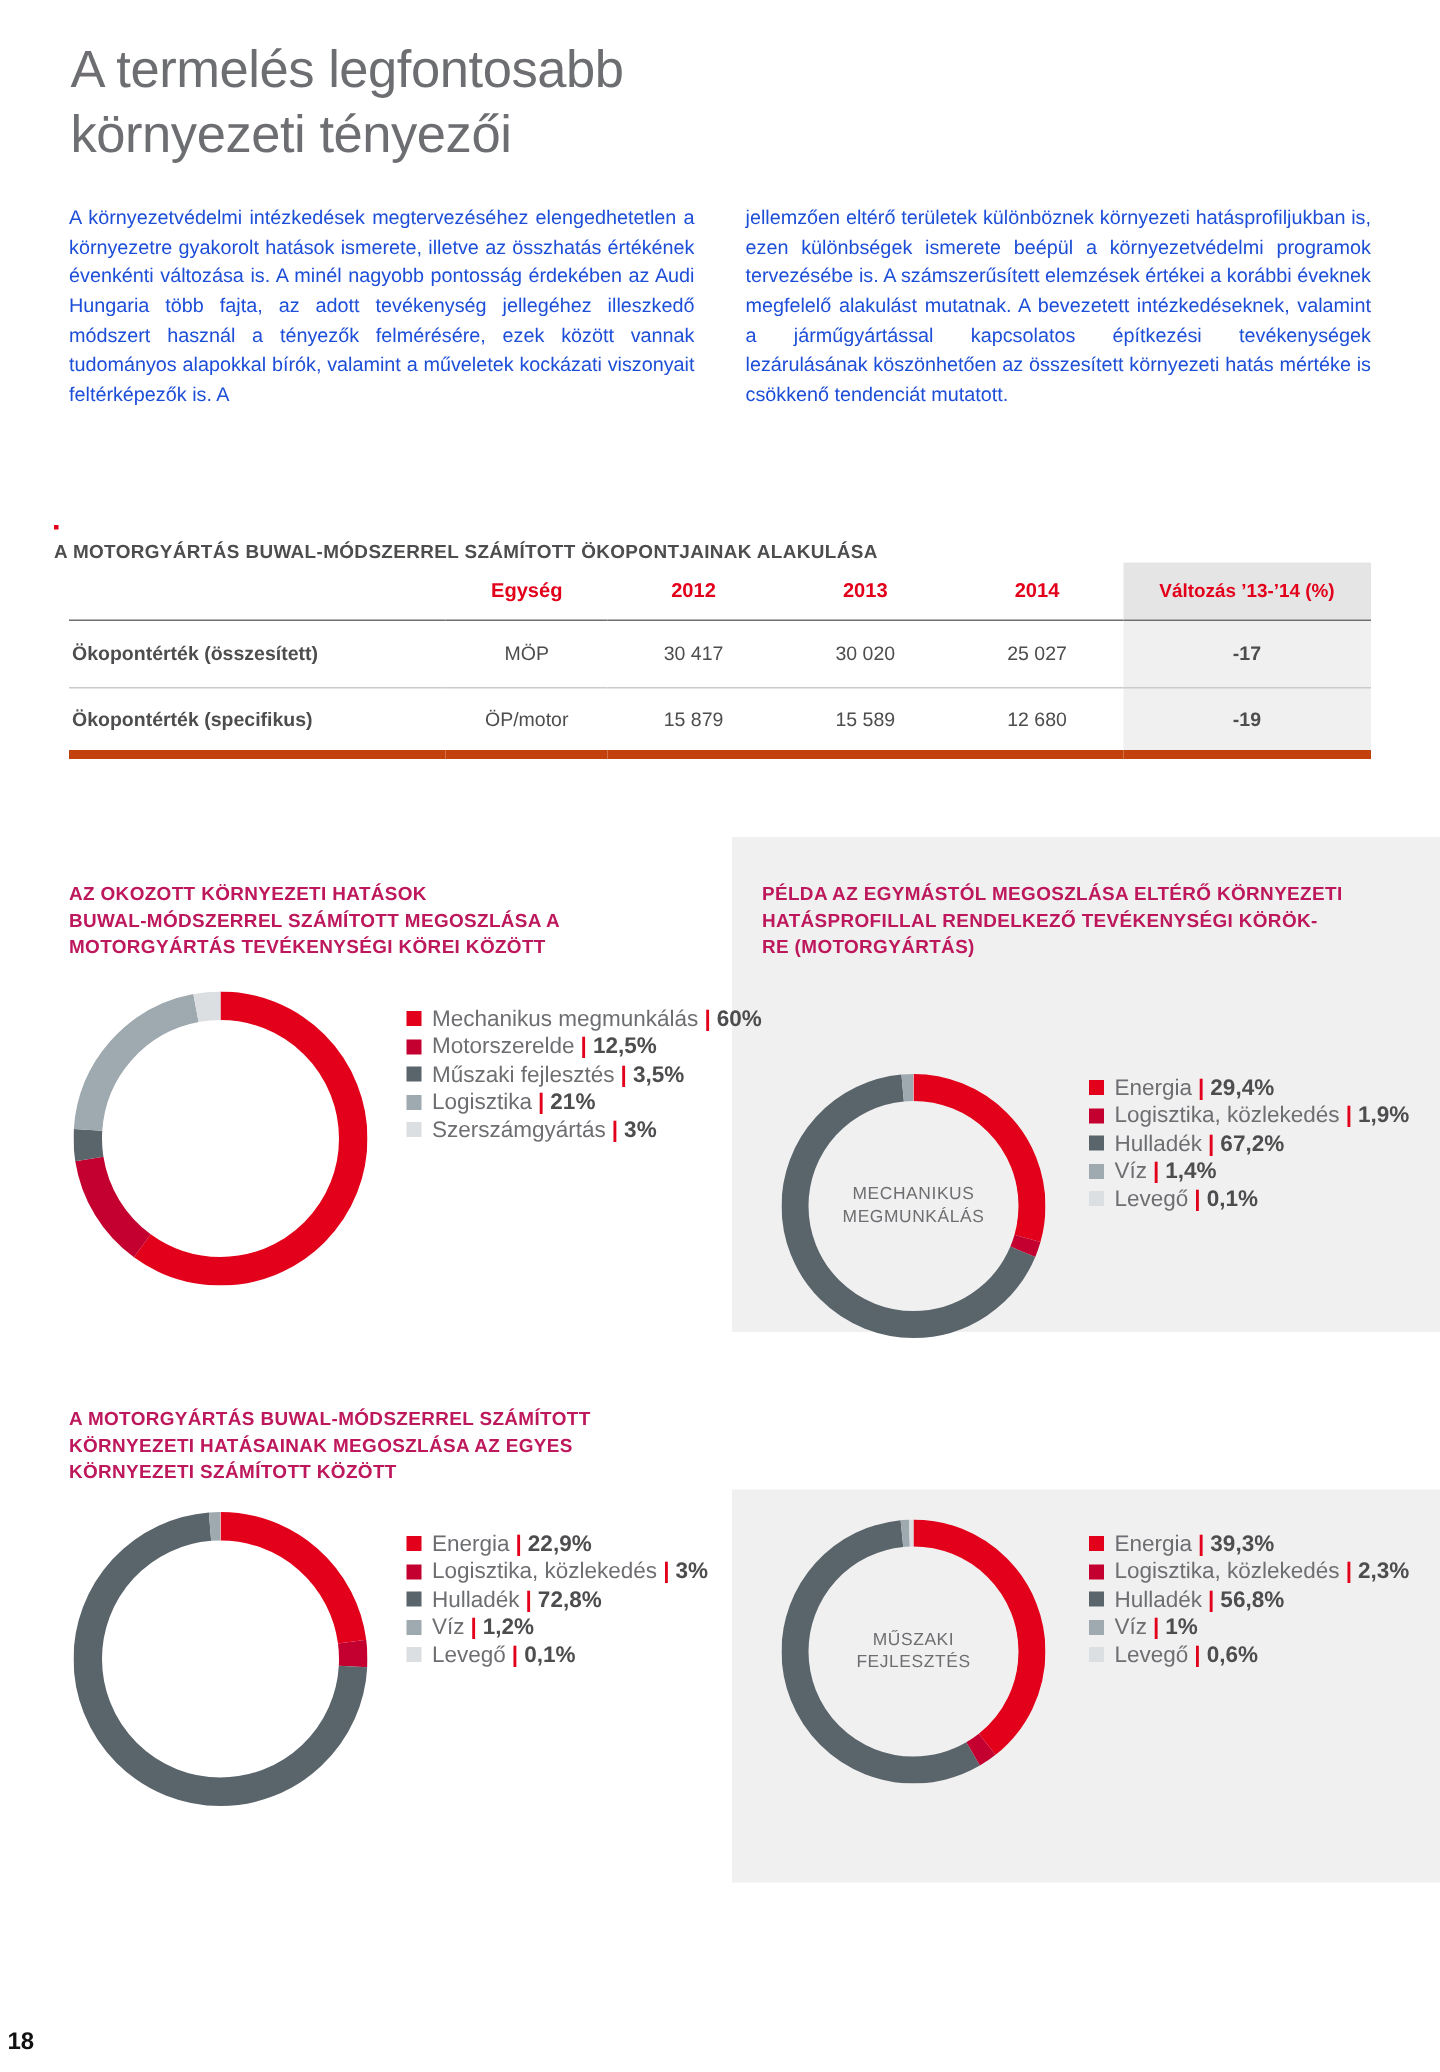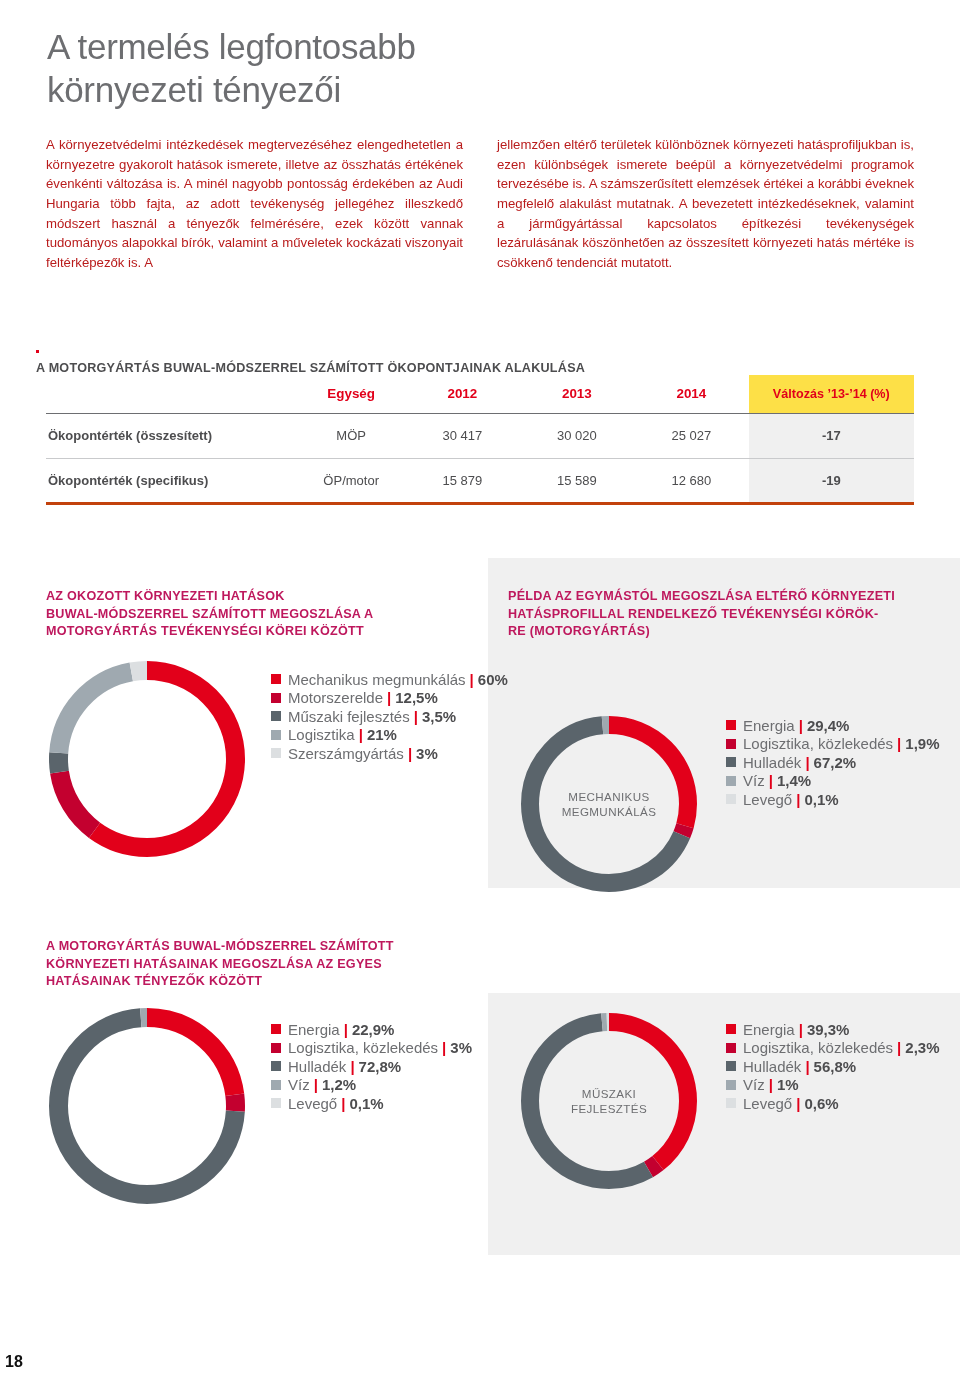--- a/index.html
+++ b/index.html
@@ -41,7 +41,7 @@
     width: 417px;
     font-size: 13.2px;
     line-height: 19.6px;
-    color: #b91c1c;
+    color: #1d4ed8;
     text-align: justify;
     hyphens: auto;
   }

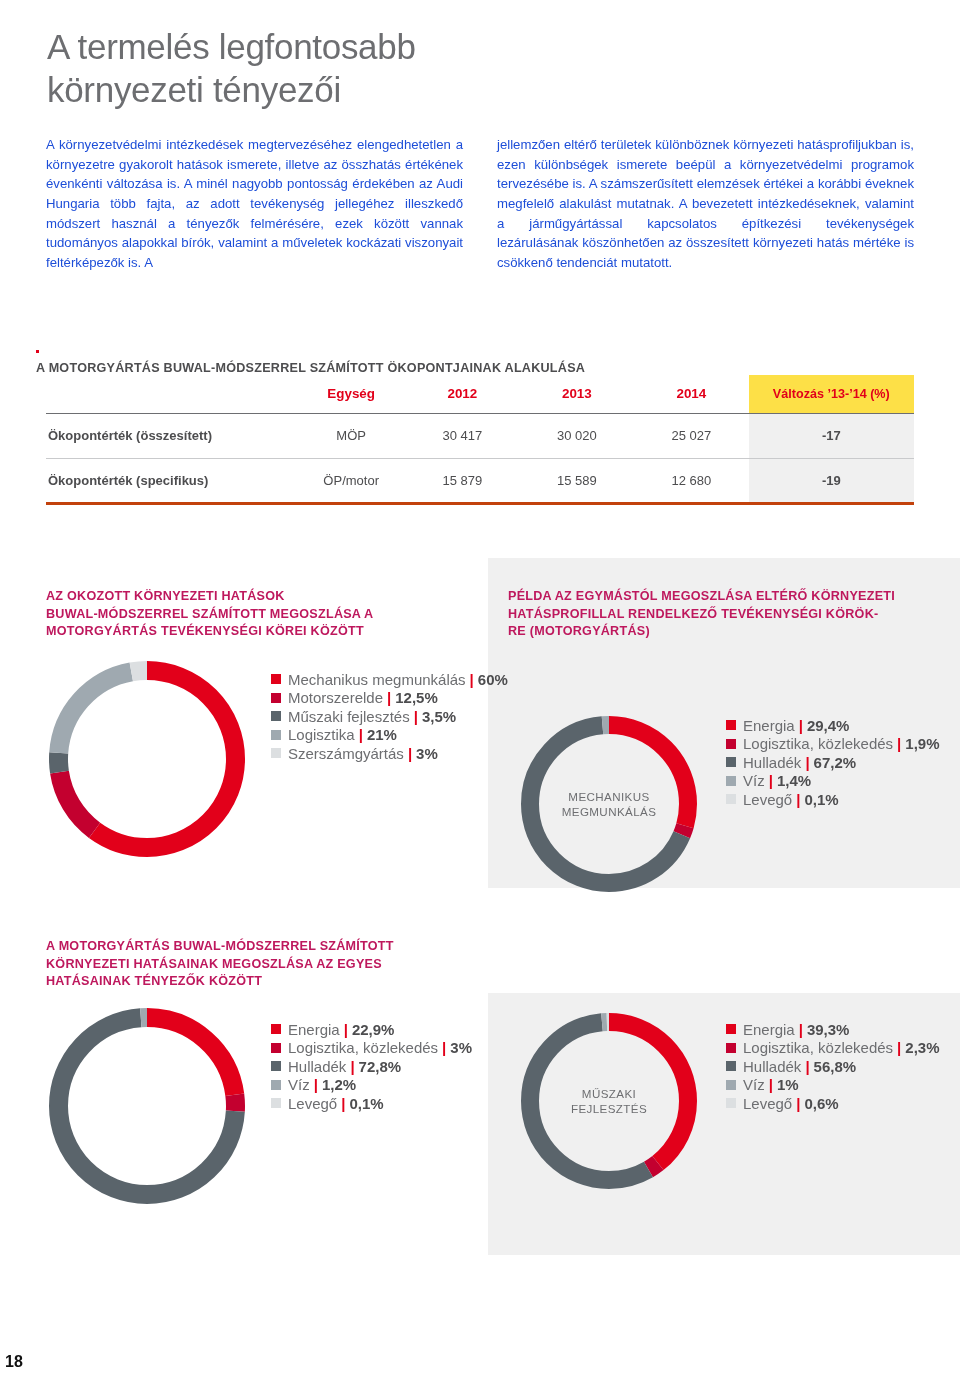--- a/index.html
+++ b/index.html
@@ -110,7 +110,7 @@
   .eco-table .col-unit   { width: 110px; }
   .eco-table .col-year   { width: 118px; }
   .eco-table .col-change { width: 170px; background: #f0f0f0; font-weight: bold; }
-  .eco-table thead th.col-change { background: #fde047; font-size: 12.6px; margin-top: 11px; }
+  .eco-table thead th.col-change { background: #e5e5e5; font-size: 12.6px; margin-top: 11px; }
 
   .panel-bg {
     position: absolute;

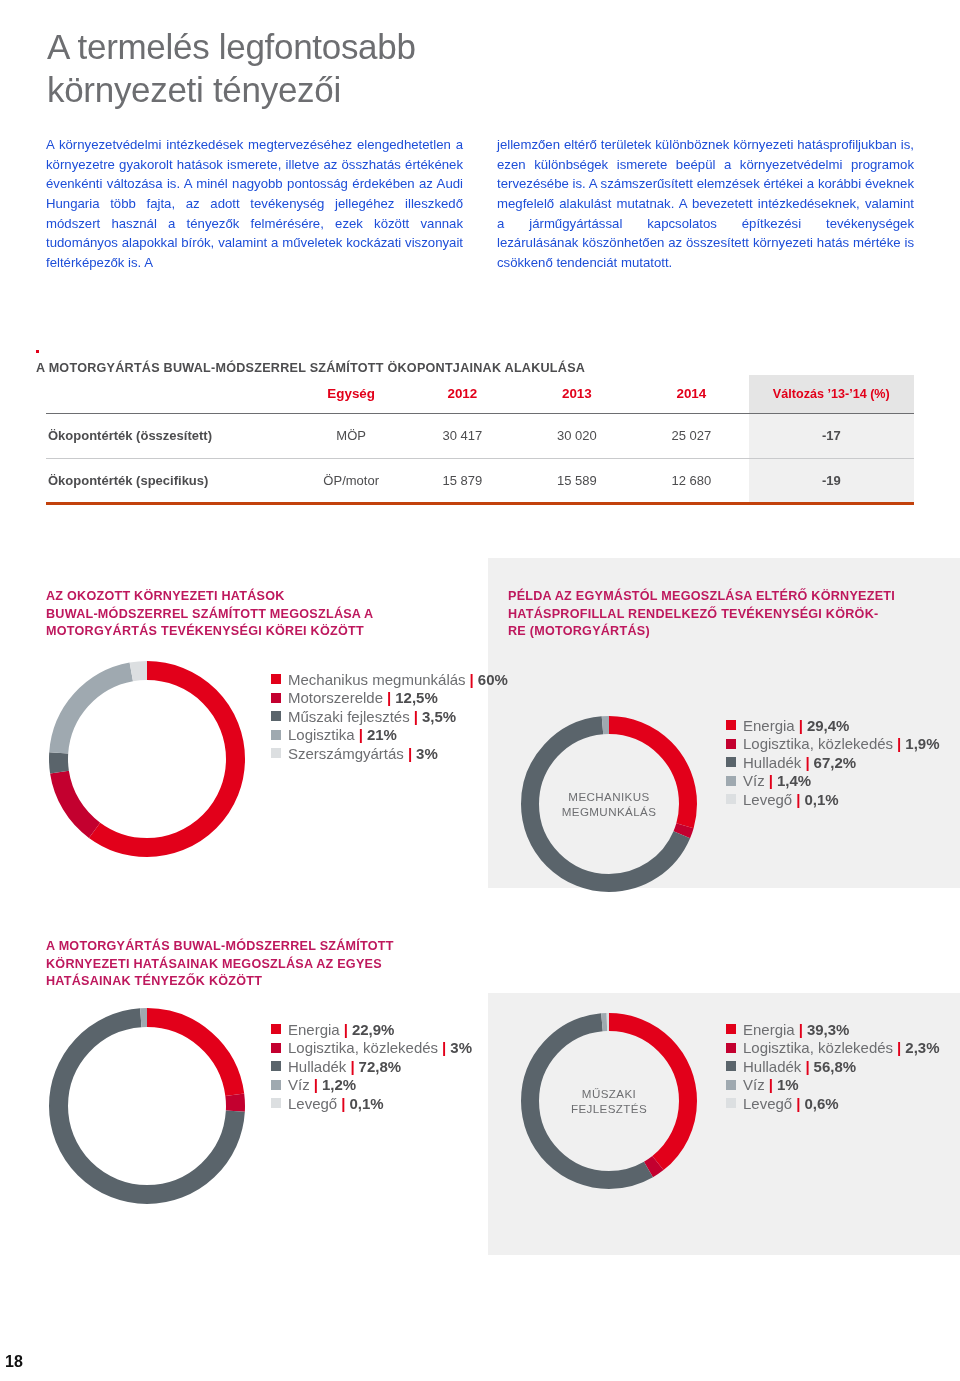--- a/index.html
+++ b/index.html
@@ -99,7 +99,7 @@
     font-size: 13px;
     border-bottom: 1px solid #c9cacc;
   }
-  .eco-table tbody tr:last-child td { border-bottom: 3px solid #c2410c; }
+  .eco-table tbody tr:last-child td { border-bottom: 6px solid #c2410c; }
   .eco-table td.row-label, .eco-table th.col-label {
     text-align: left;
     font-weight: bold;

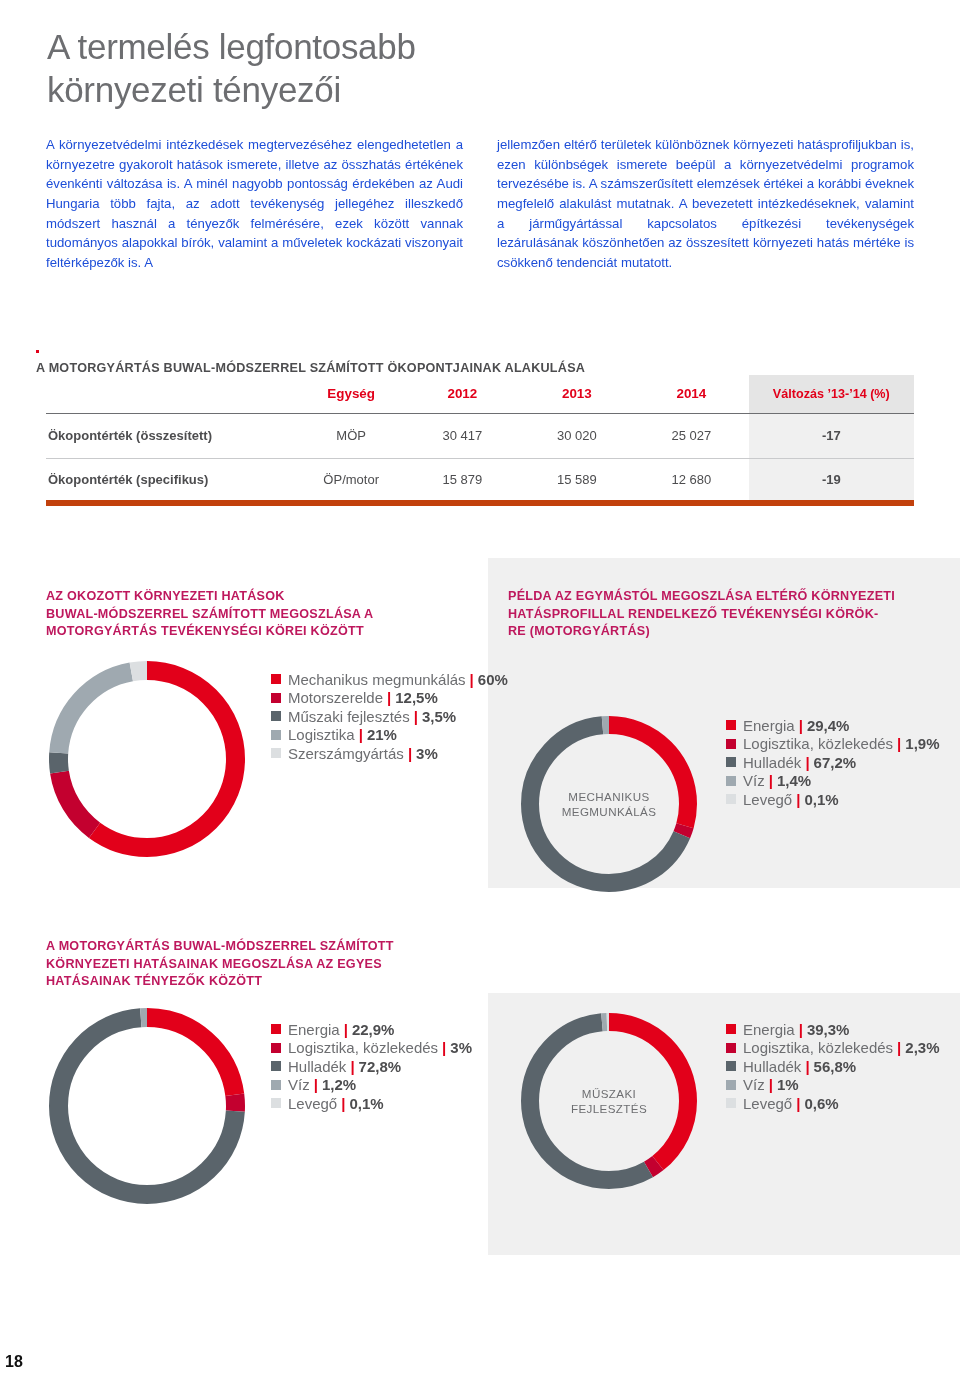--- a/index.html
+++ b/index.html
@@ -250,7 +250,7 @@
 <div class="chart-head" id="head-c">
   <span class="l">A MOTORGYÁRTÁS BUWAL-MÓDSZERREL SZÁMÍTOTT</span><br>
   <span class="l">KÖRNYEZETI HATÁSAINAK MEGOSZLÁSA AZ EGYES</span><br>
-  <span class="l">HATÁSAINAK TÉNYEZŐK KÖZÖTT</span>
+  <span class="l">KÖRNYEZETI SZÁMÍTOTT KÖZÖTT</span>
 </div>
 
 <div class="donut-wrap" id="donut-0" style="left:49px; top:661px;">

